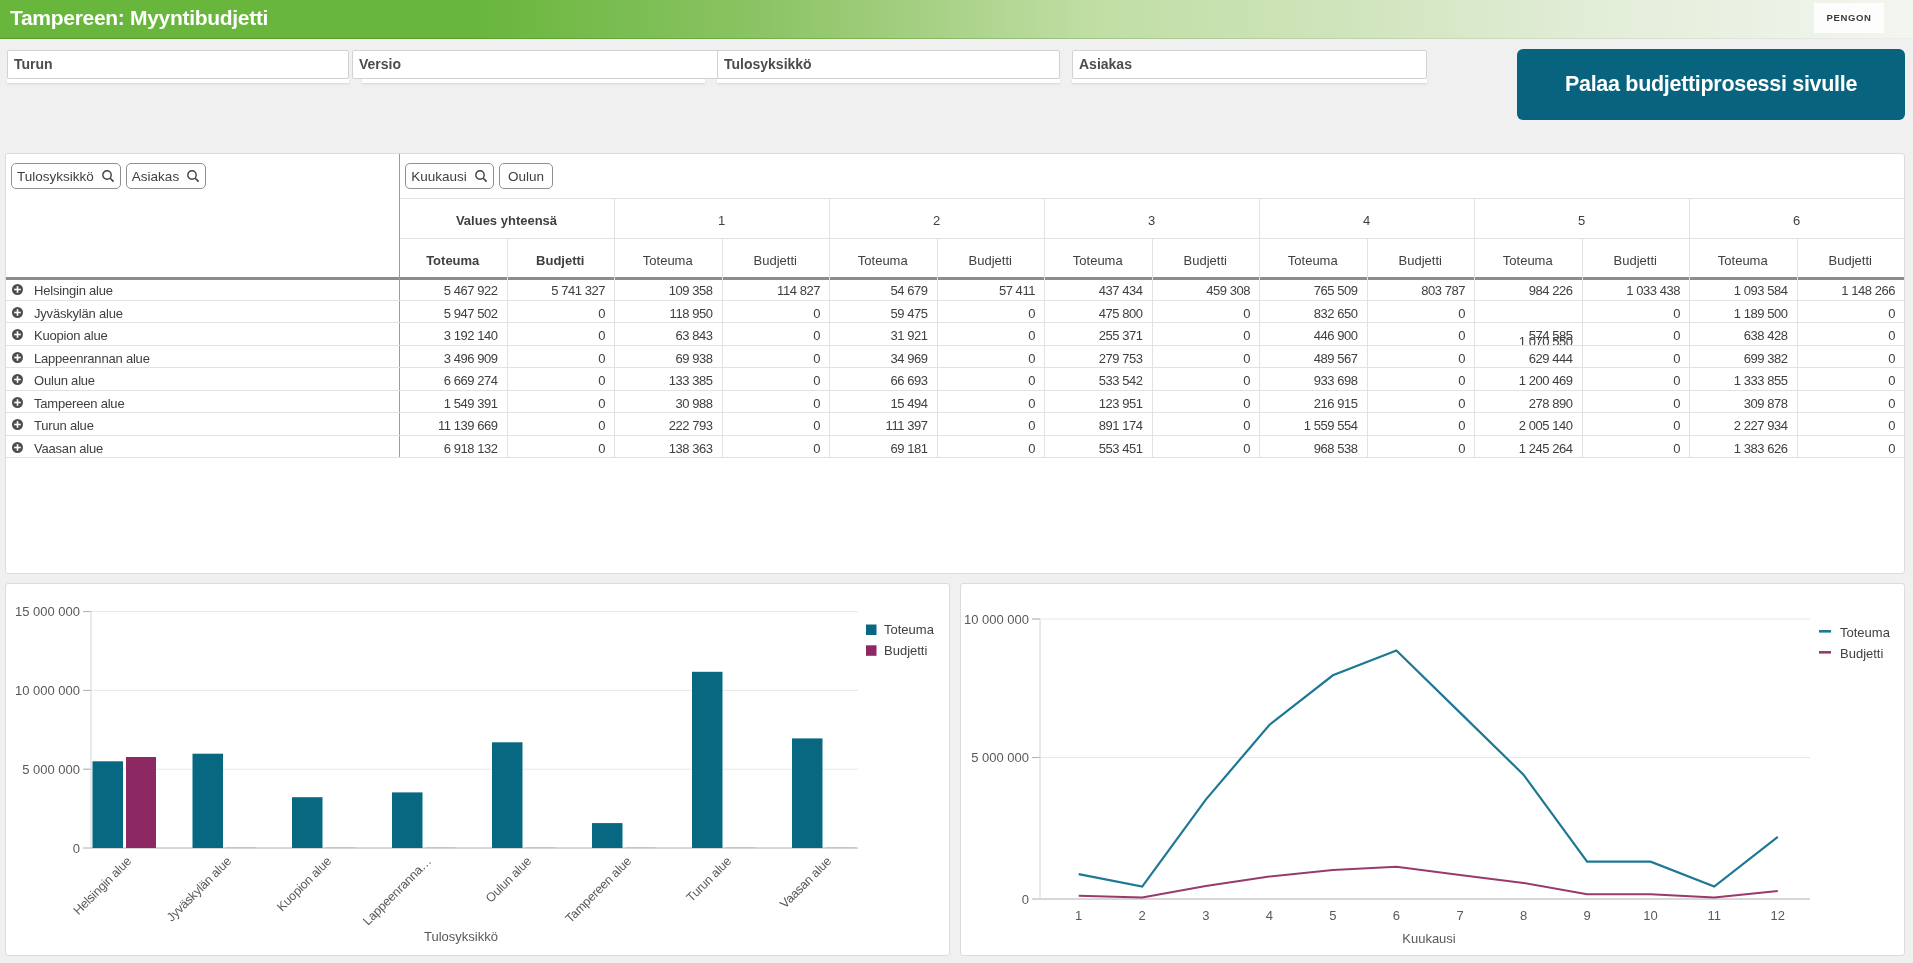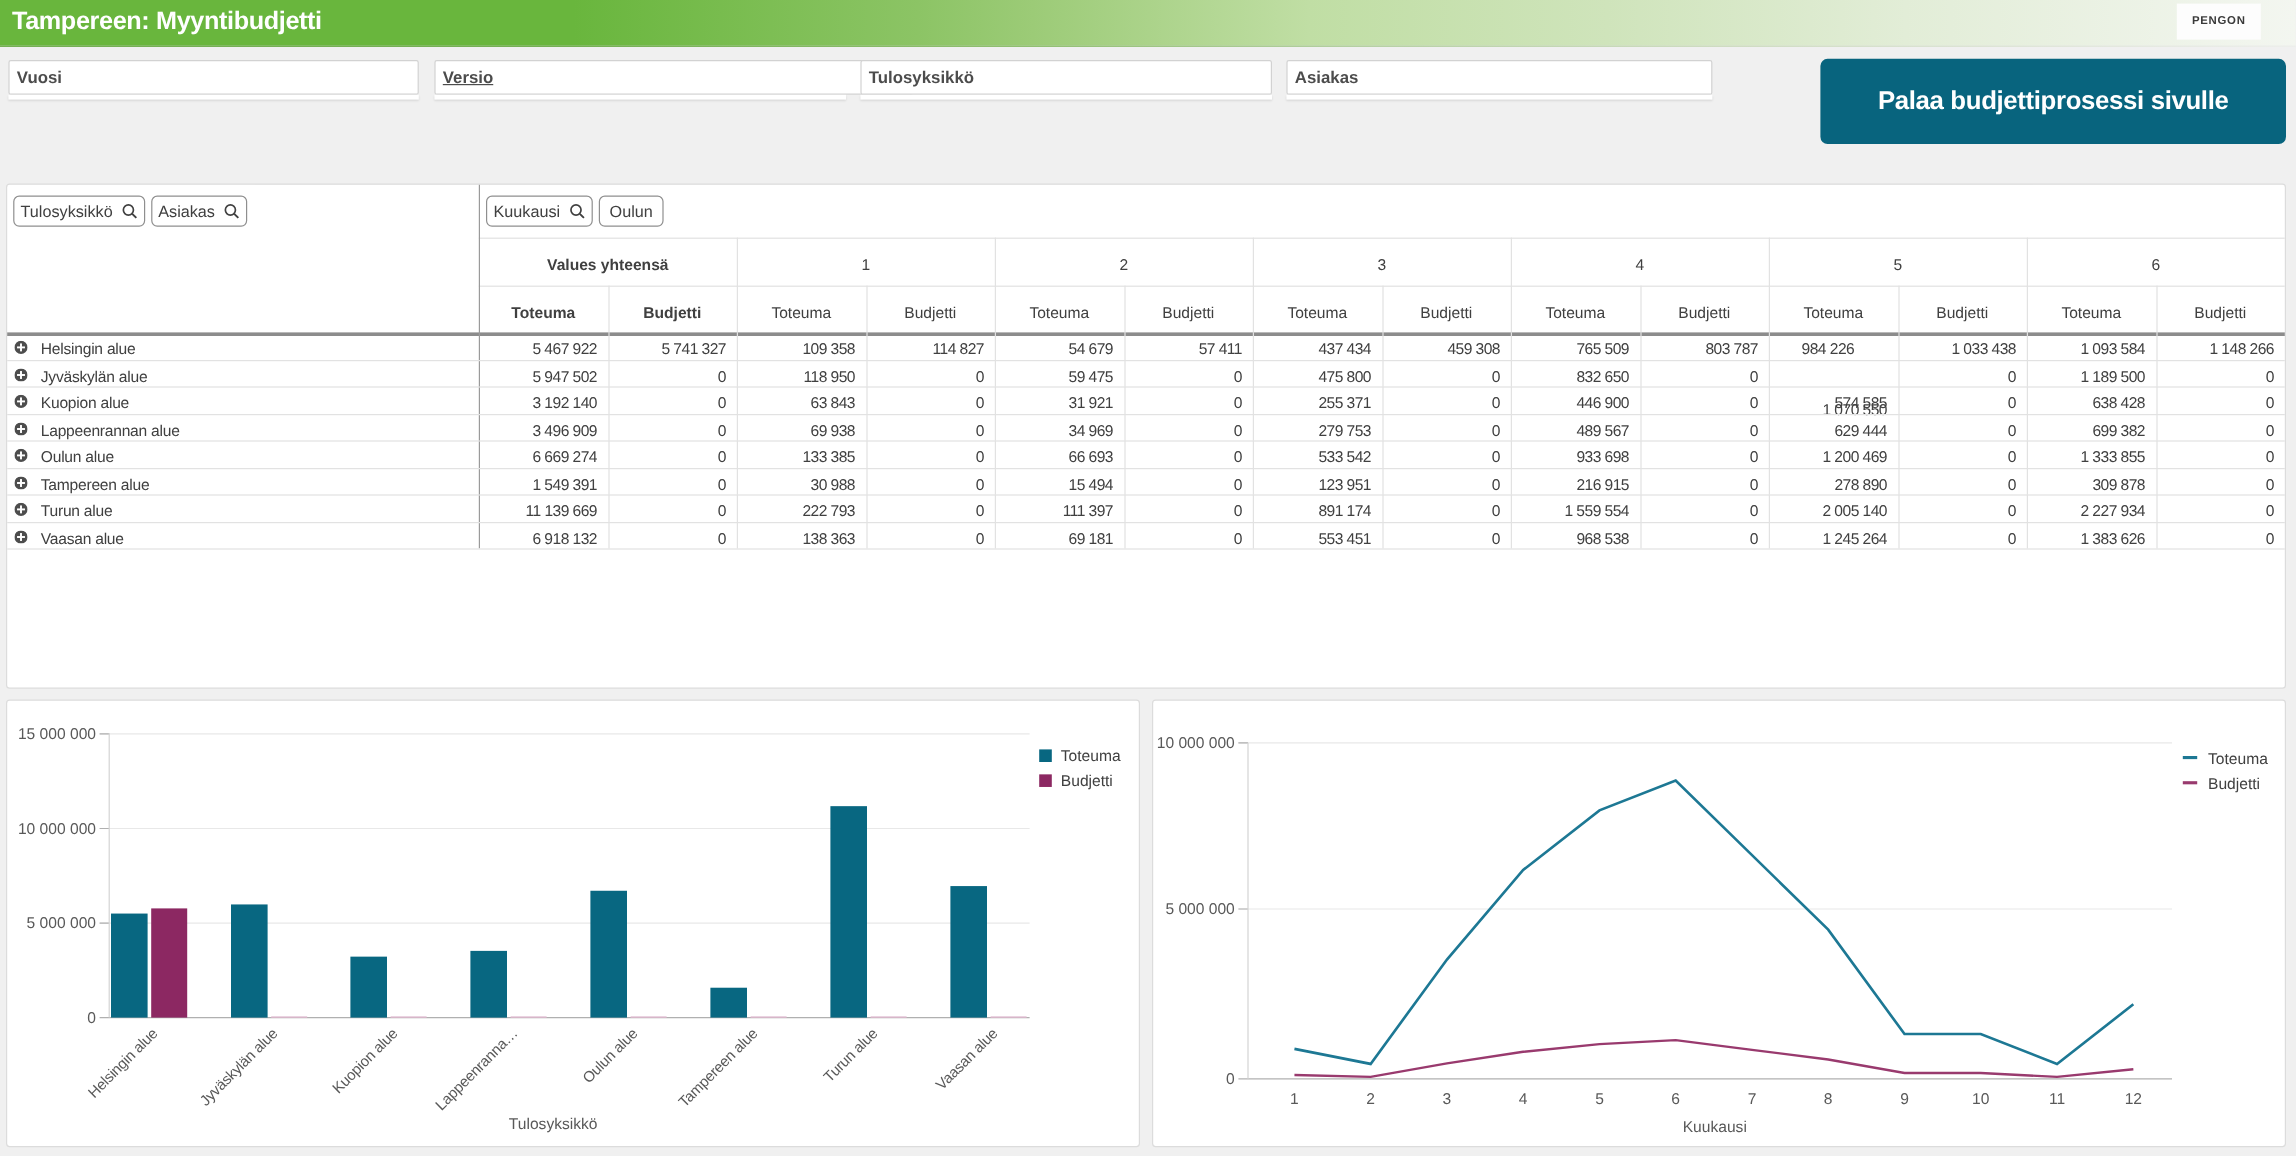--- a/index.html
+++ b/index.html
@@ -31,7 +31,7 @@
 <div class="topline"></div>
 <div class="title">Tampereen: Myyntibudjetti</div>
 <div class="logo">PENGON</div>
-<div class="fbox" style="left:7px;width:342px;">Vuosi</div>
+<div class="fbox" style="left:7px;width:342px;">Turun</div>
 <div class="fsub" style="left:7px;width:342px;"></div>
 <div class="fbox" style="left:362px;width:399px;text-decoration:underline;">Versio</div>
 <div class="fsub" style="left:362px;width:343px;"></div>

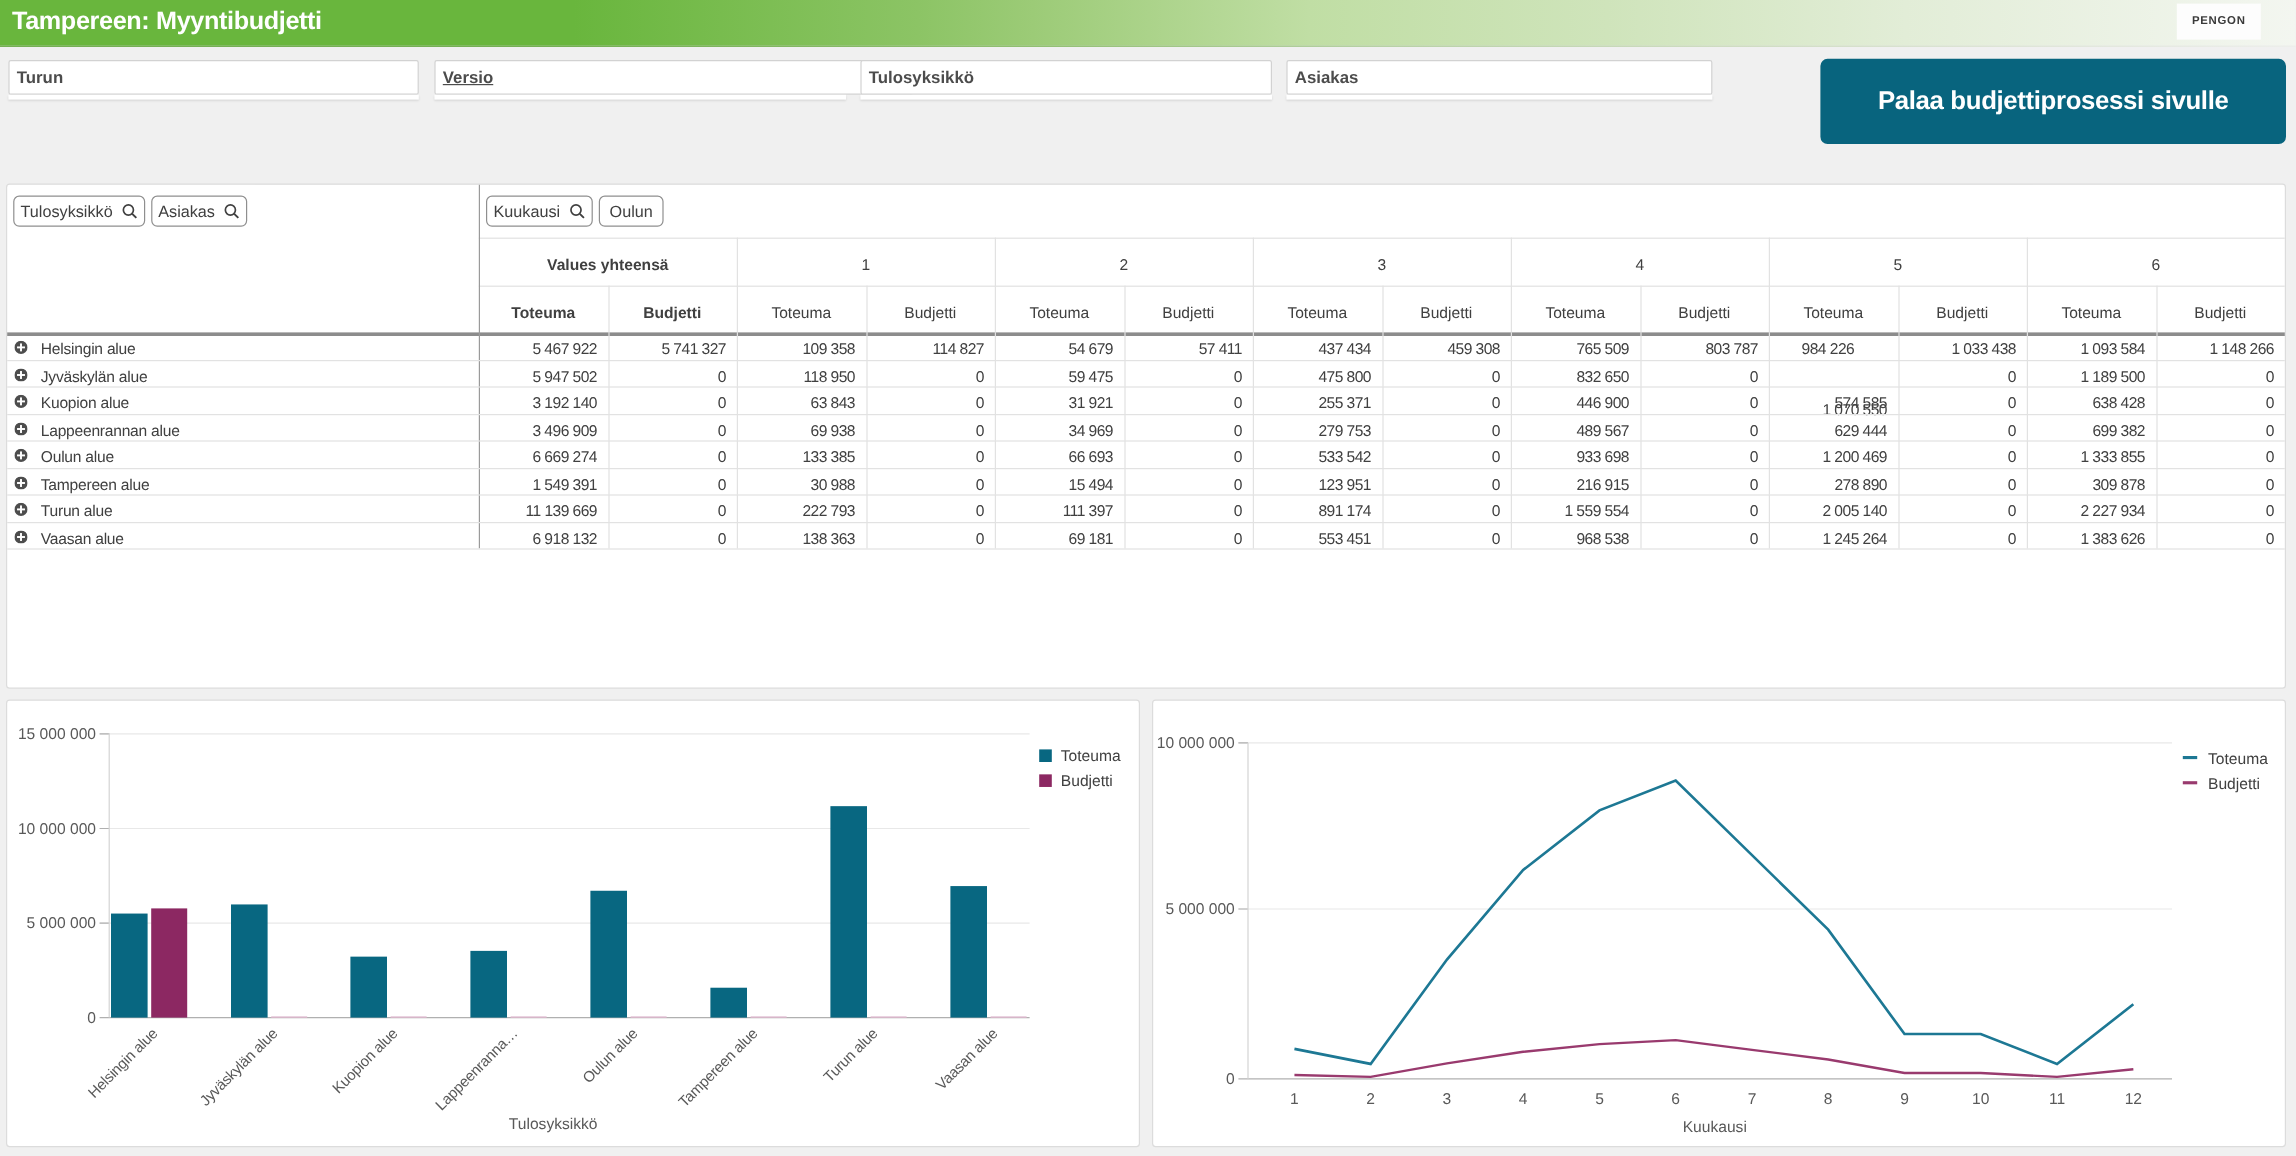--- a/index.html
+++ b/index.html
@@ -33,7 +33,7 @@
 <div class="logo">PENGON</div>
 <div class="fbox" style="left:7px;width:342px;">Turun</div>
 <div class="fsub" style="left:7px;width:342px;"></div>
-<div class="fbox" style="left:362px;width:399px;text-decoration:underline;">Versio</div>
+<div class="fbox" style="left:352px;width:399px;">Versio</div>
 <div class="fsub" style="left:362px;width:343px;"></div>
 <div class="fbox" style="left:717px;width:343px;">Tulosyksikkö</div>
 <div class="fsub" style="left:717px;width:343px;"></div>

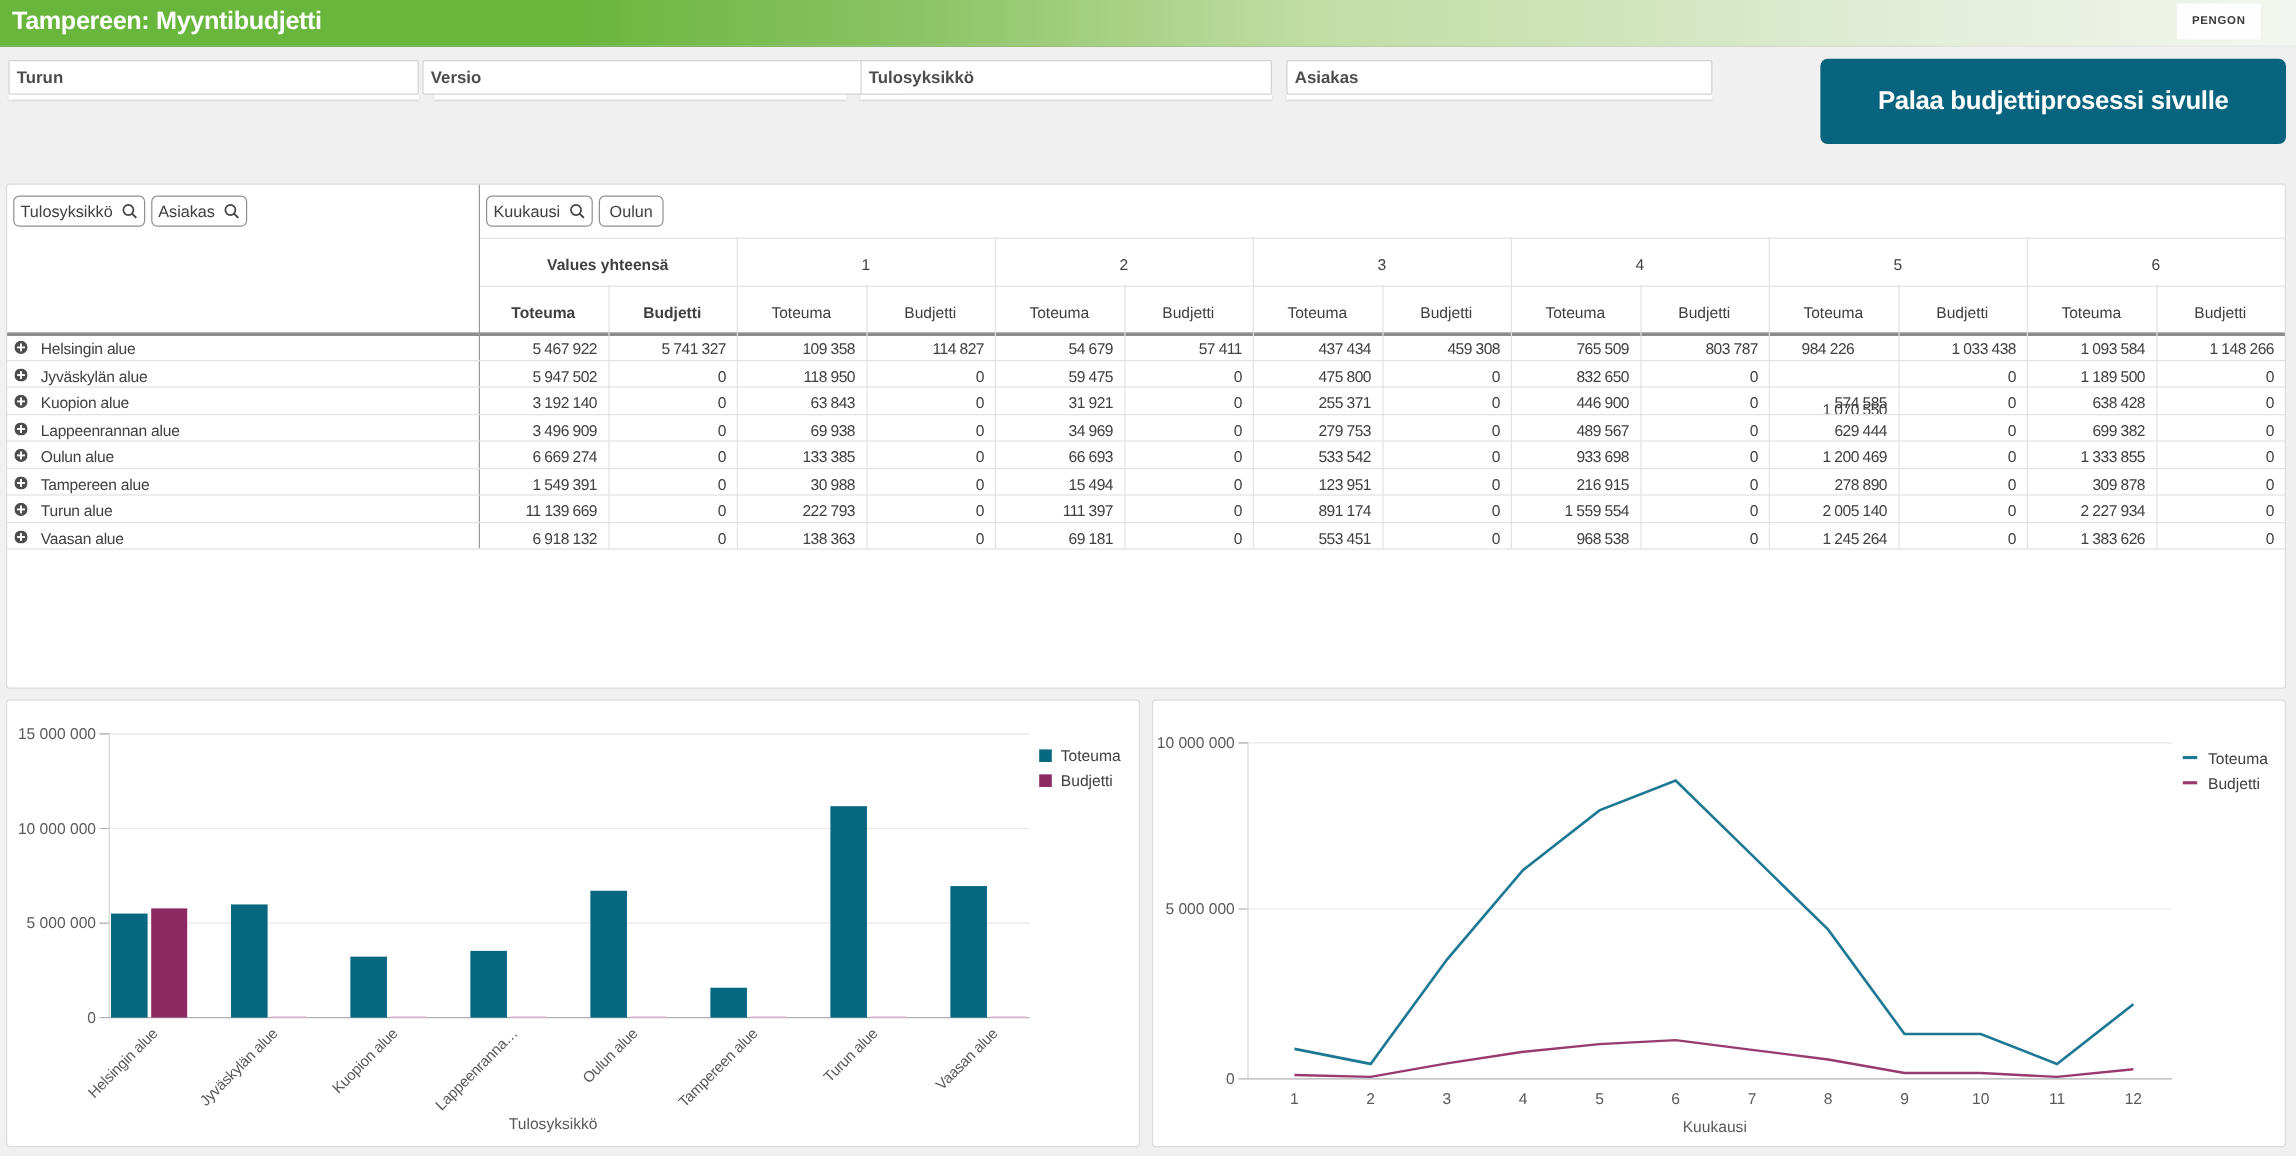--- a/index.html
+++ b/index.html
@@ -122,7 +122,7 @@
 <div class="num" style="left:1151.5px;top:283.0px;width:98.5px;">459&nbsp;308</div>
 <div class="num" style="left:1259.0px;top:283.0px;width:98.5px;">765&nbsp;509</div>
 <div class="num" style="left:1366.5px;top:283.0px;width:98.5px;">803&nbsp;787</div>
-<div class="num" style="left:1474.0px;top:283.0px;width:98.5px;text-align:center;">984&nbsp;226</div>
+<div class="num" style="left:1474.0px;top:283.0px;width:98.5px;">984&nbsp;226</div>
 <div class="num" style="left:1581.5px;top:283.0px;width:98.5px;">1&nbsp;033&nbsp;438</div>
 <div class="num" style="left:1689.0px;top:283.0px;width:98.5px;">1&nbsp;093&nbsp;584</div>
 <div class="num" style="left:1796.5px;top:283.0px;width:98.5px;">1&nbsp;148&nbsp;266</div>

